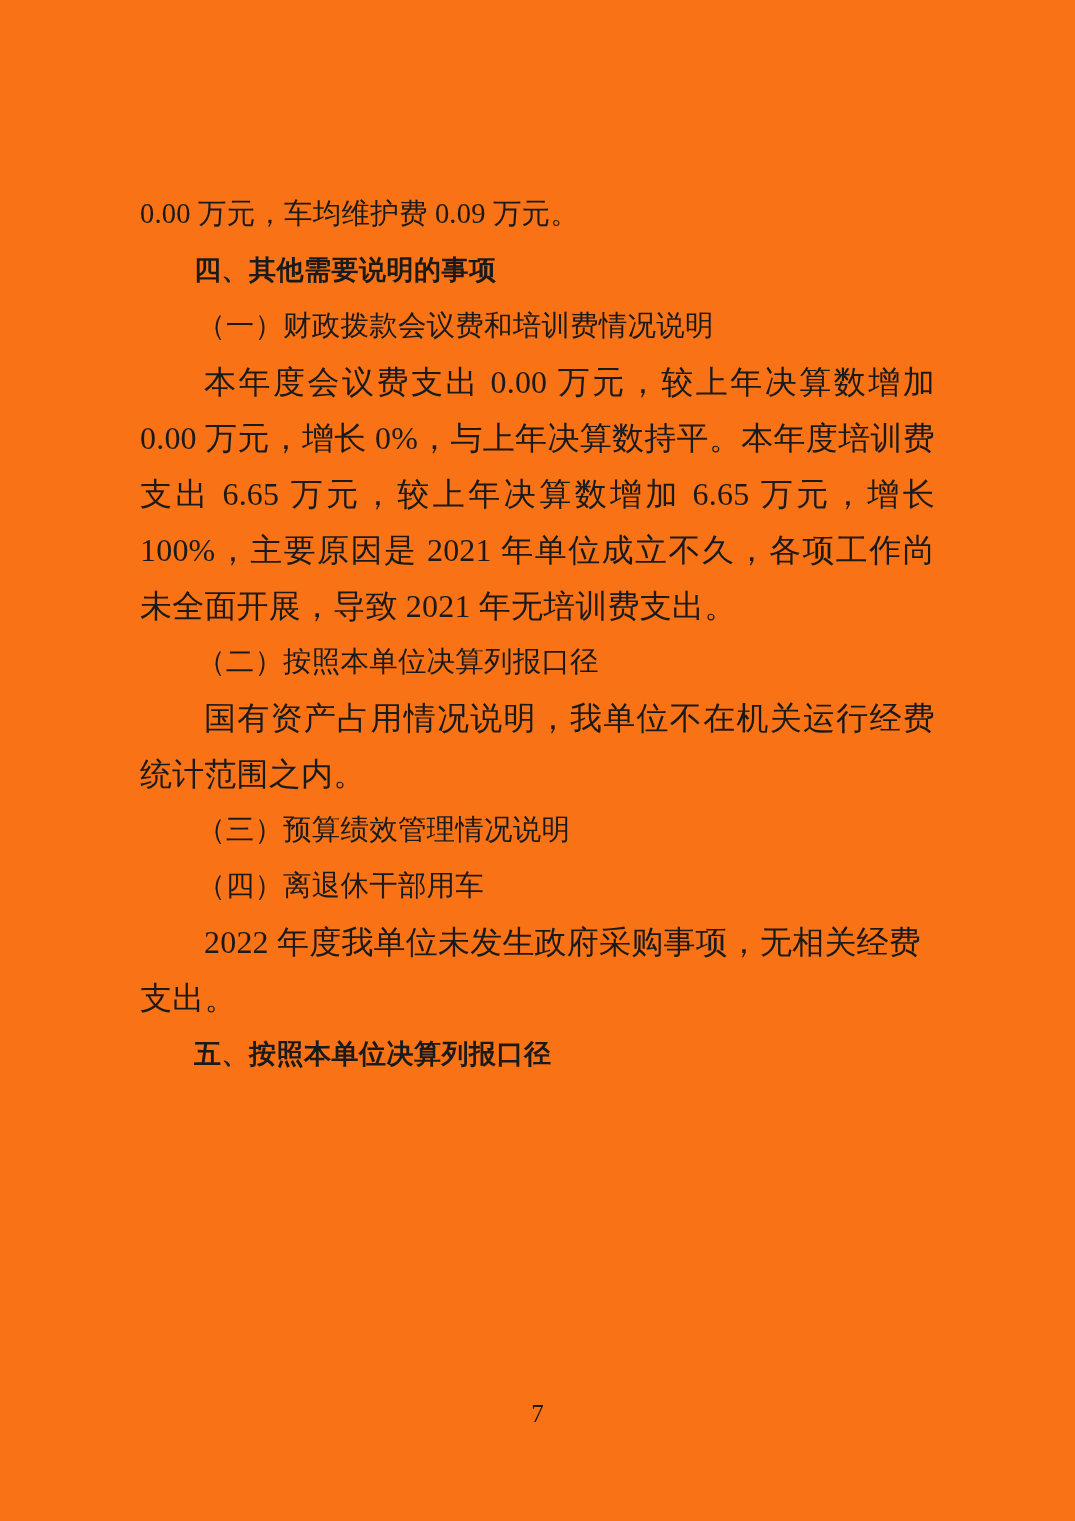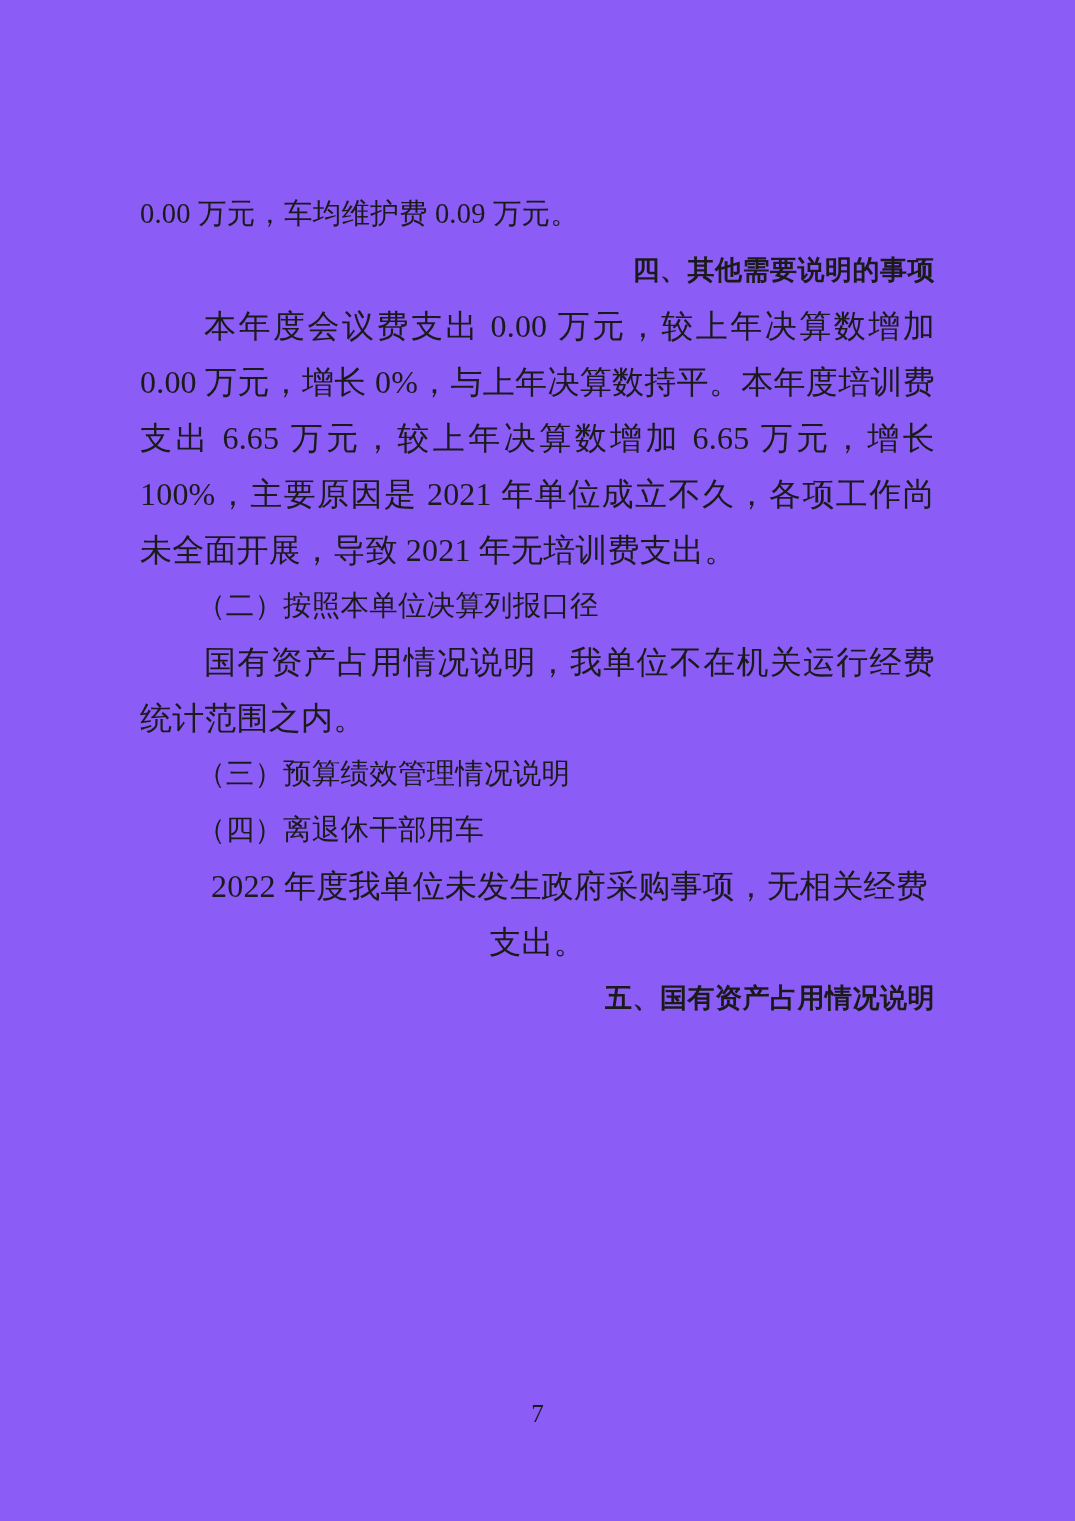--- a/index.html
+++ b/index.html
@@ -11,7 +11,7 @@
     position: relative;
     width: 1075px;
     height: 1521px;
-    background: #8b5cf6;
+    background: #f97316;
     box-sizing: border-box;
     overflow: hidden;
     font-family: "Liberation Serif", "DejaVu Serif", serif;

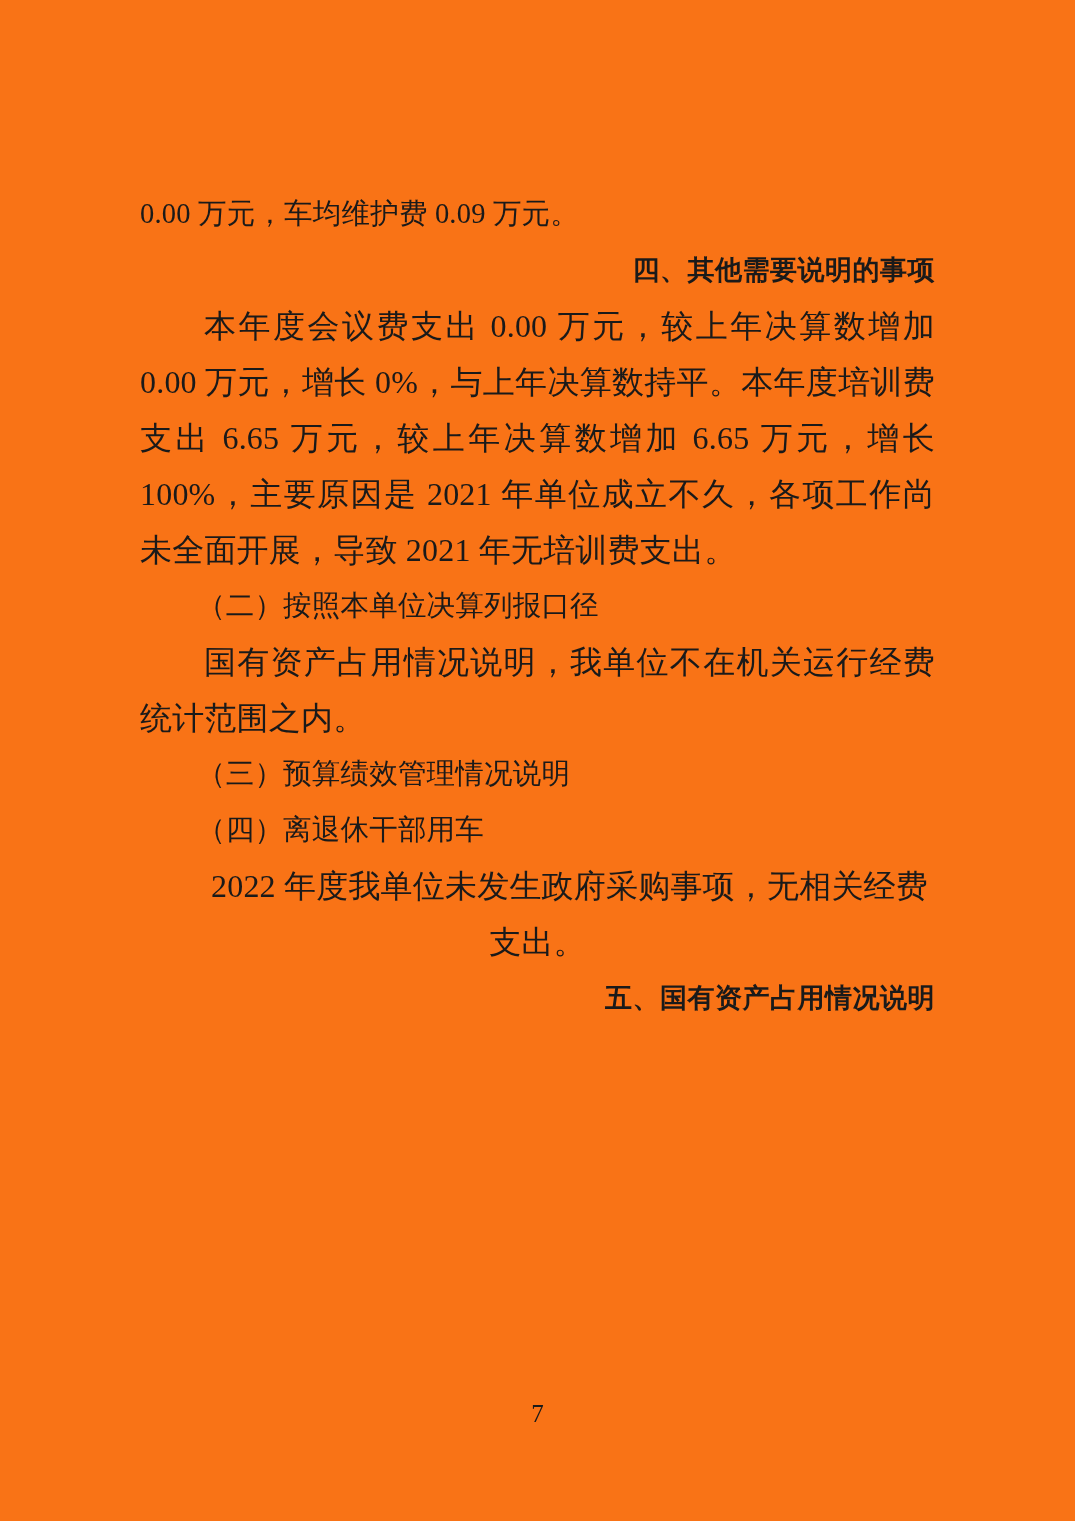--- a/index.html
+++ b/index.html
@@ -51,7 +51,6 @@
     line-height: 56px;
     text-indent: 2em;
     letter-spacing: 0.5px;
-    text-align: right;
   }
   .subheading {
     font-size: 28.5px;

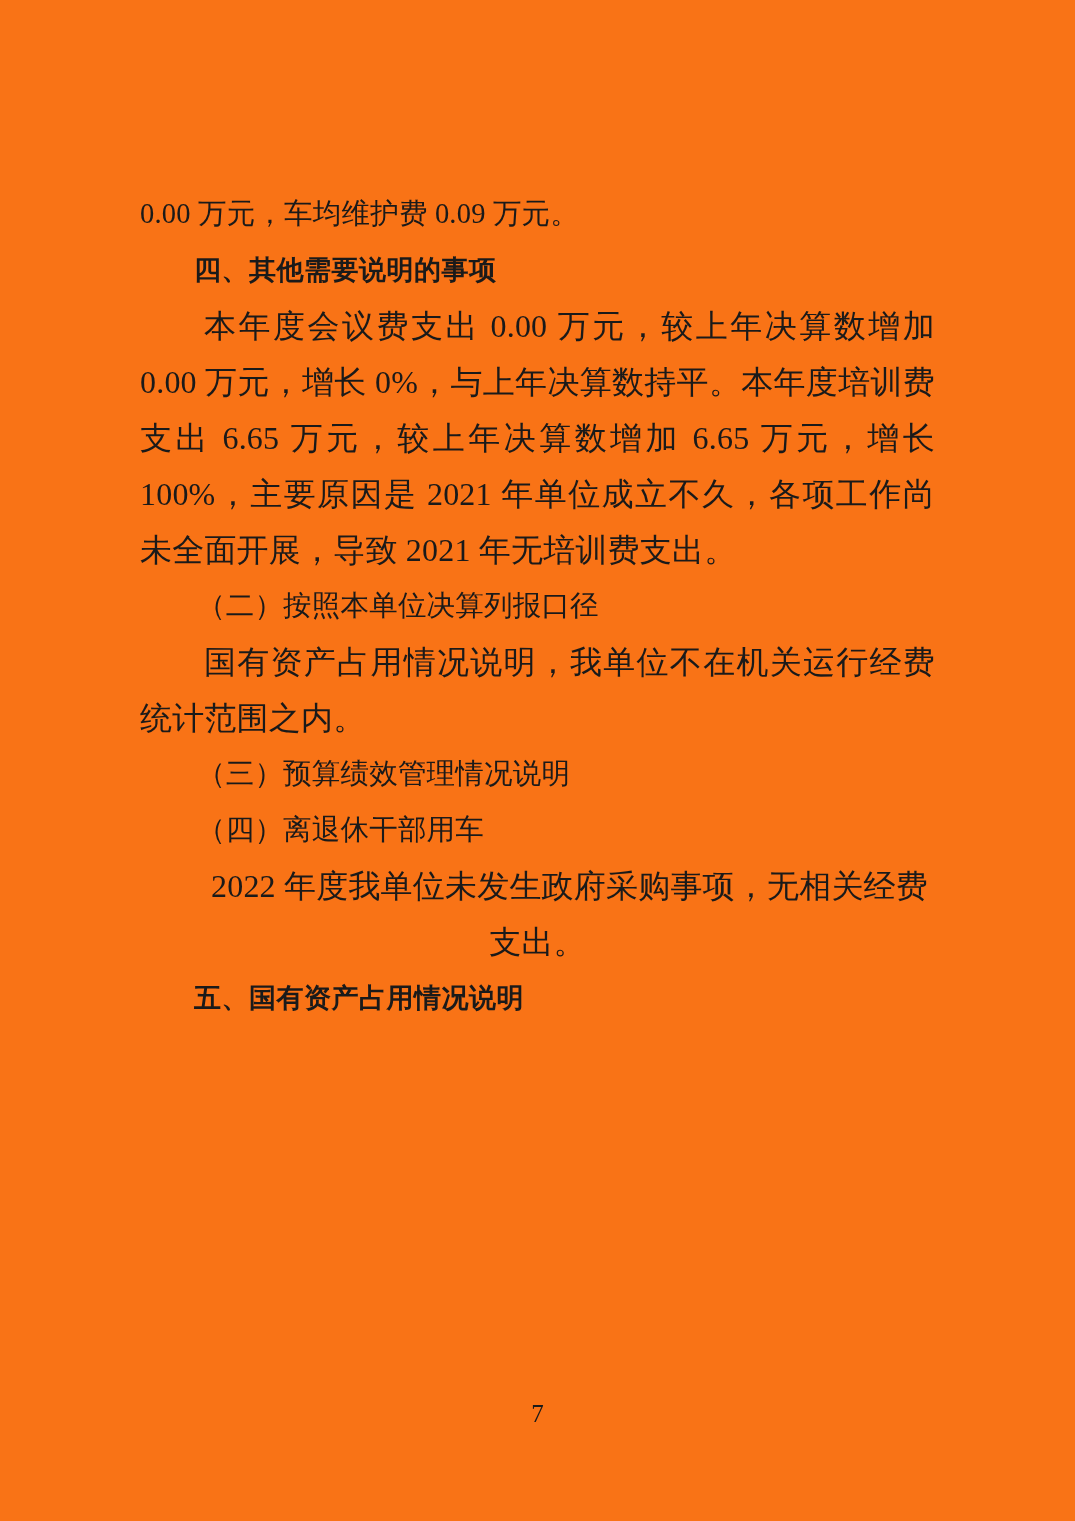--- a/index.html
+++ b/index.html
@@ -80,6 +80,7 @@
 
     <h2 class="heading">四、其他需要说明的事项</h2>
 
+    <p class="subheading">（一）财政拨款会议费和培训费情况说明</p>
 
     <p class="para">本年度会议费支出 0.00 万元，较上年决算数增加 0.00 万元，增长 0%，与上年决算数持平。本年度培训费支出 6.65 万元，较上年决算数增加 6.65 万元，增长 100%，主要原因是 2021 年单位成立不久，各项工作尚未全面开展，导致 2021 年无培训费支出。</p>
 

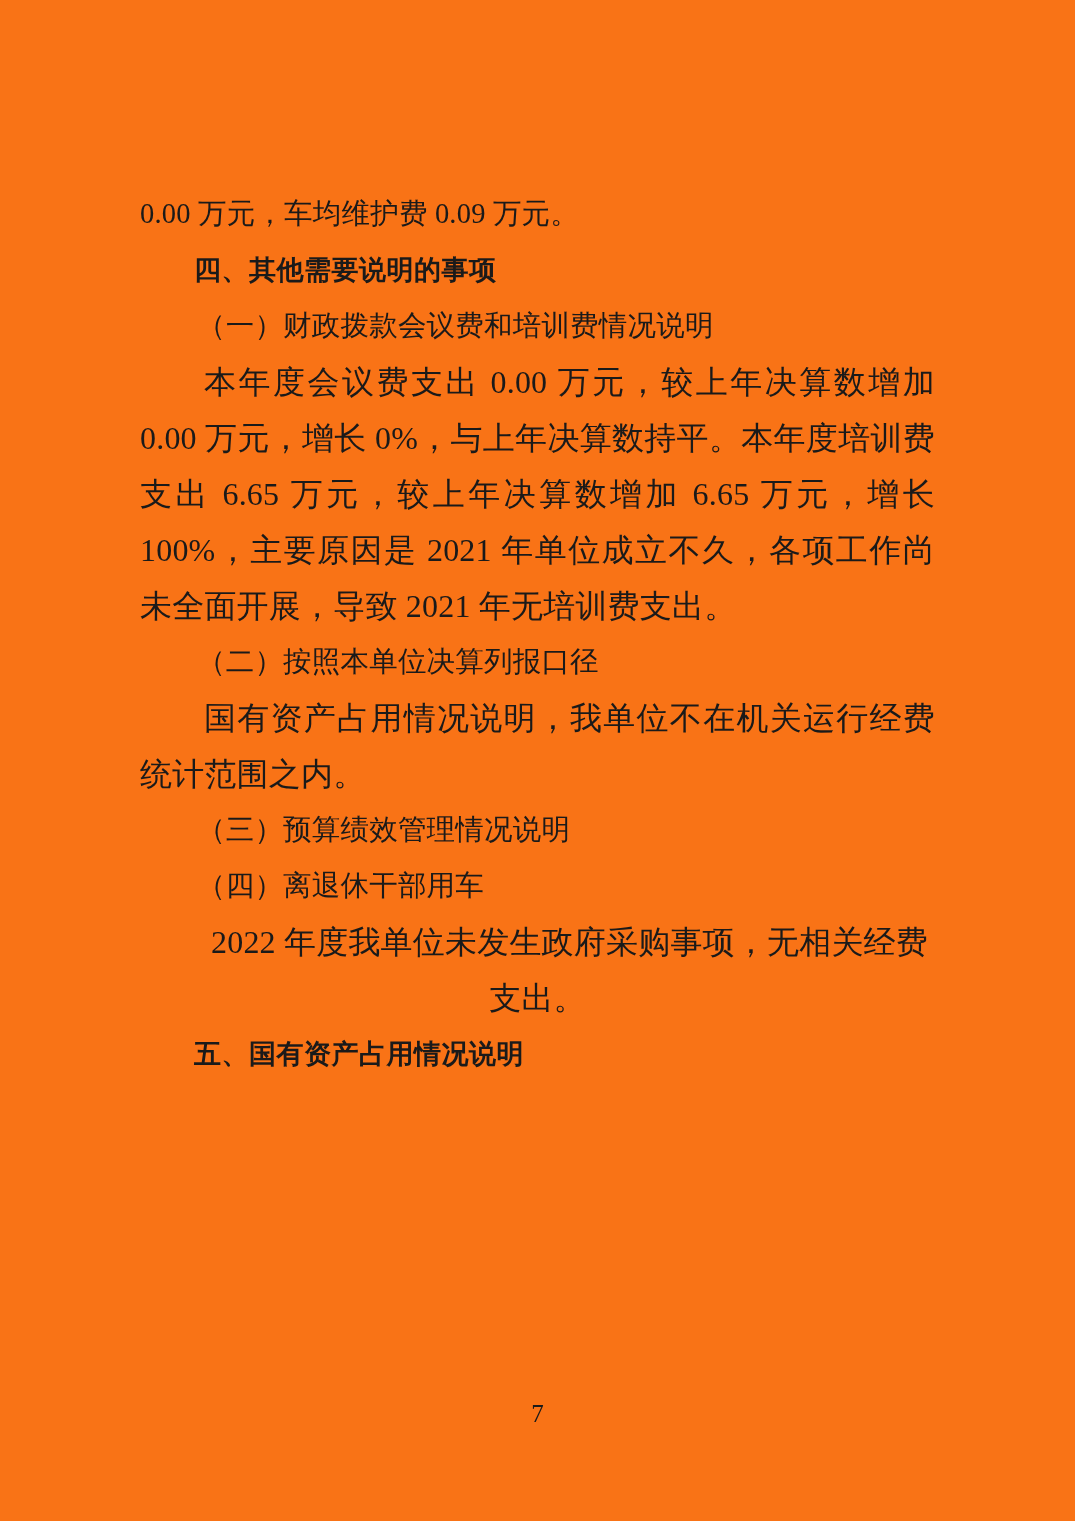--- a/index.html
+++ b/index.html
@@ -42,7 +42,7 @@
     letter-spacing: 0.2px;
   }
   .para.nojust {
-    text-align: center;
+    text-align: left;
   }
   .heading {
     font-family: "DejaVu Sans", "Liberation Sans", sans-serif;

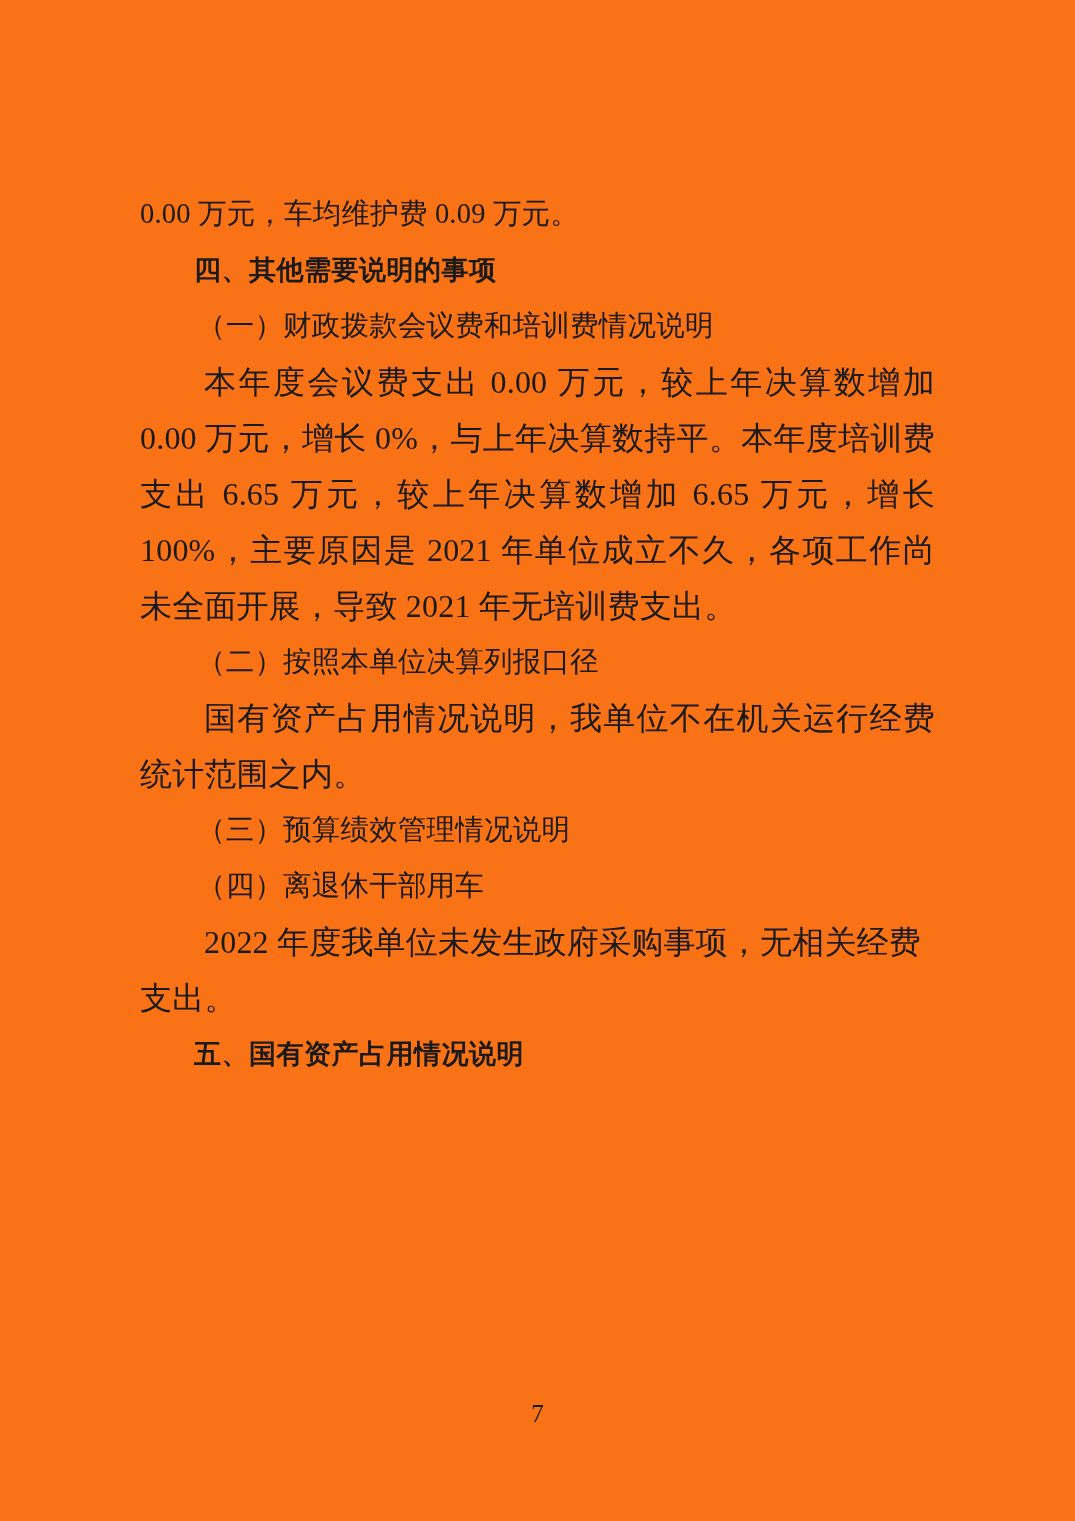--- a/index.html
+++ b/index.html
@@ -95,7 +95,7 @@
 
     <p class="para nojust">2022 年度我单位未发生政府采购事项，无相关经费支出。</p>
 
-    <h2 class="heading">五、国有资产占用情况说明</h2>
+    <h2 class="heading">五、按照本单位决算列报口径</h2>
 
   </div>
 

